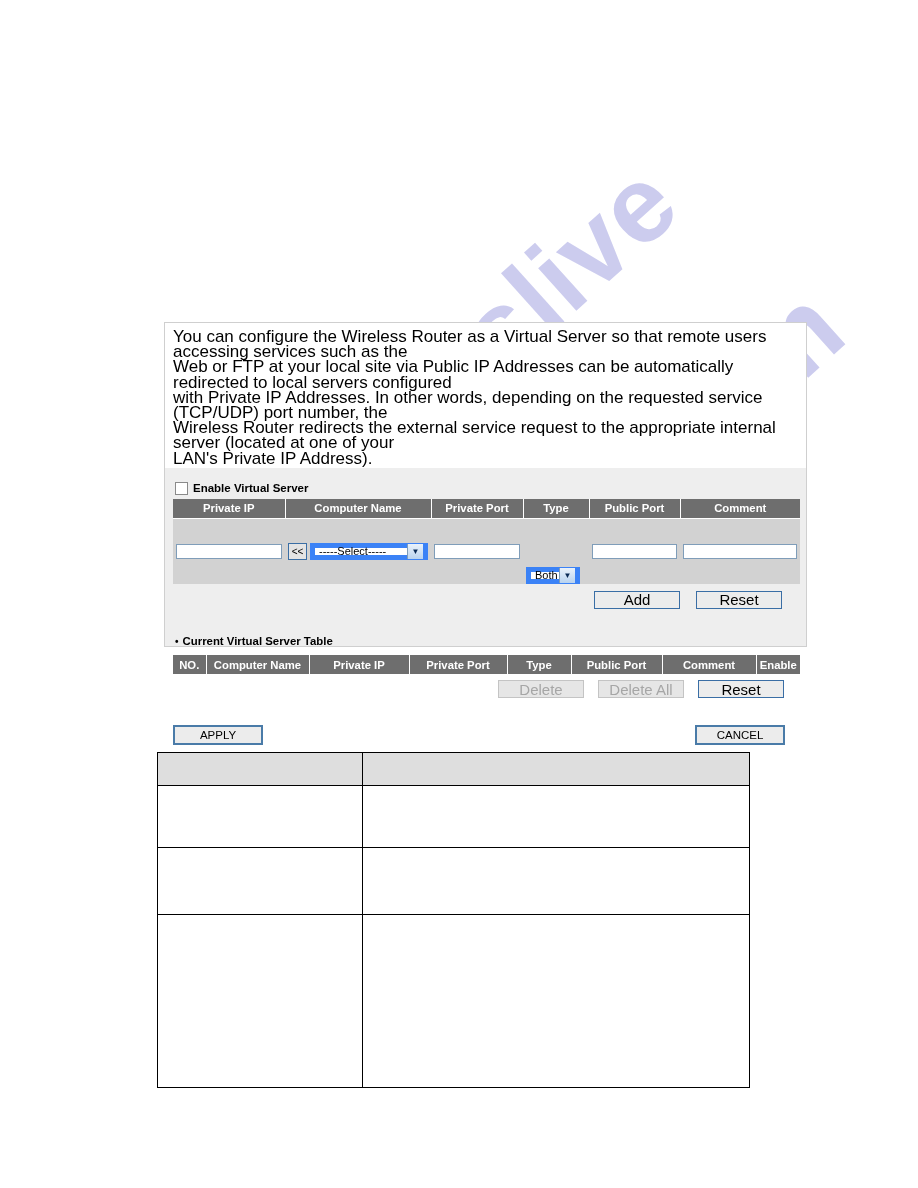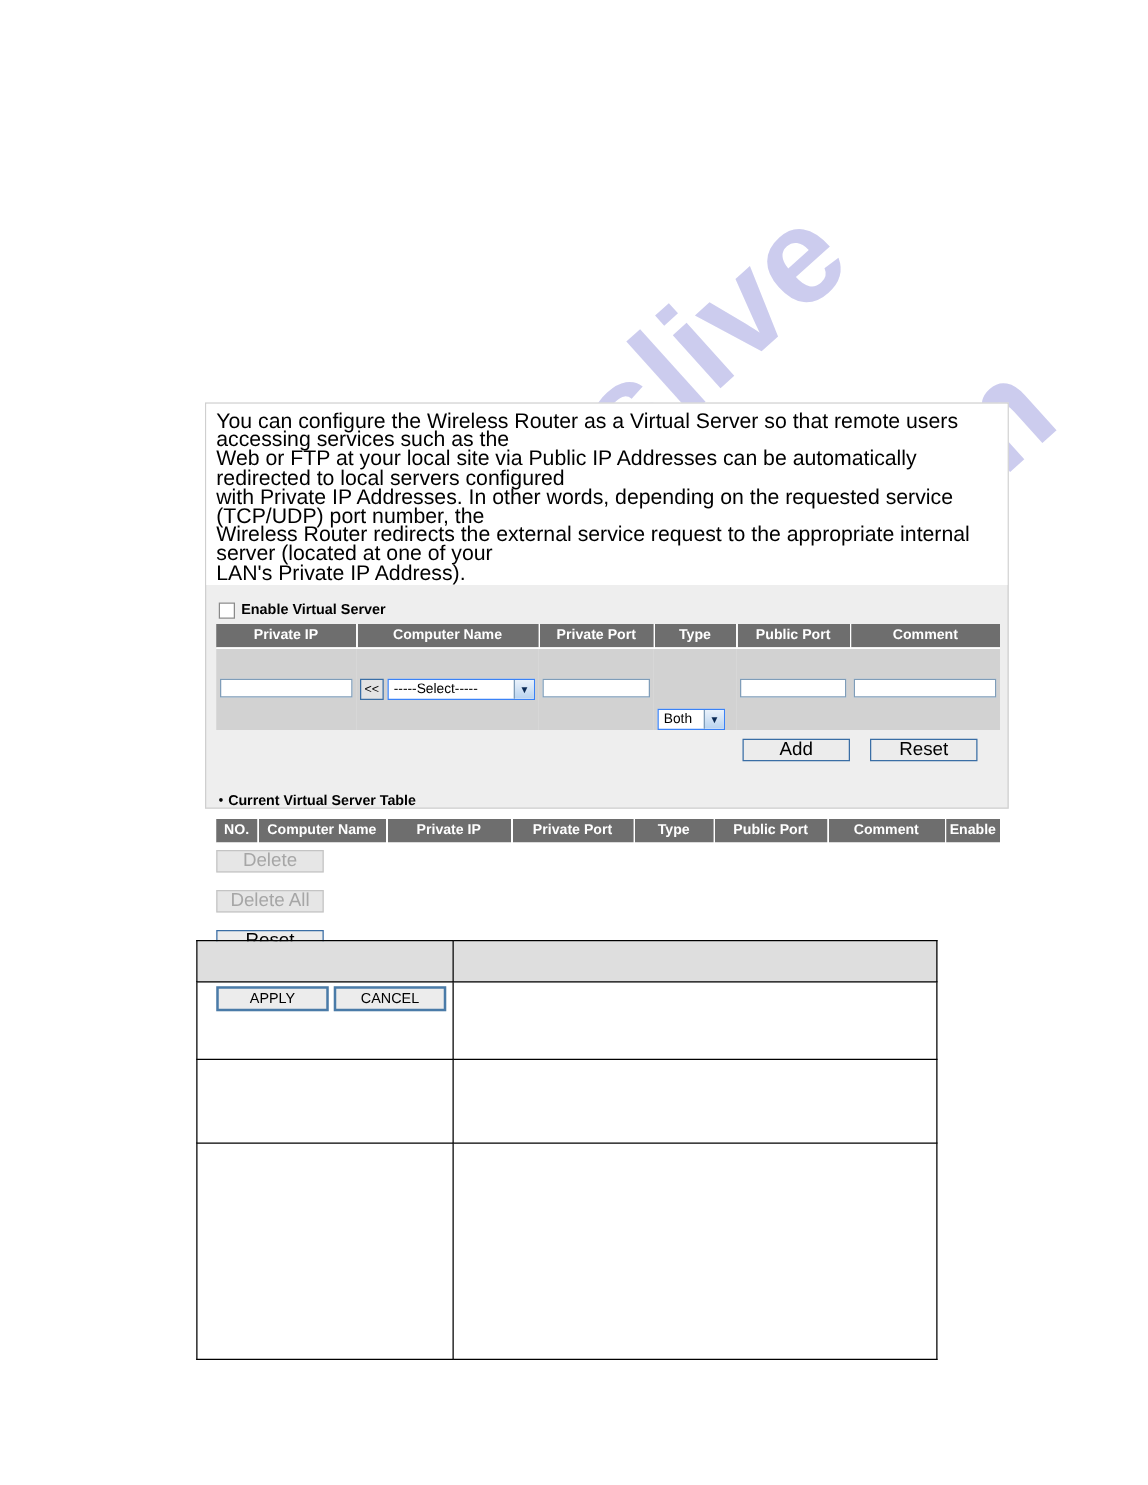--- a/index.html
+++ b/index.html
@@ -150,7 +150,7 @@
   .sel {
     height: 17px;
     background: #ffffff;
-    border: 1px solid #3b82f6;
+    border: 5px solid #3b82f6;
     display: flex;
     align-items: center;
     justify-content: space-between;

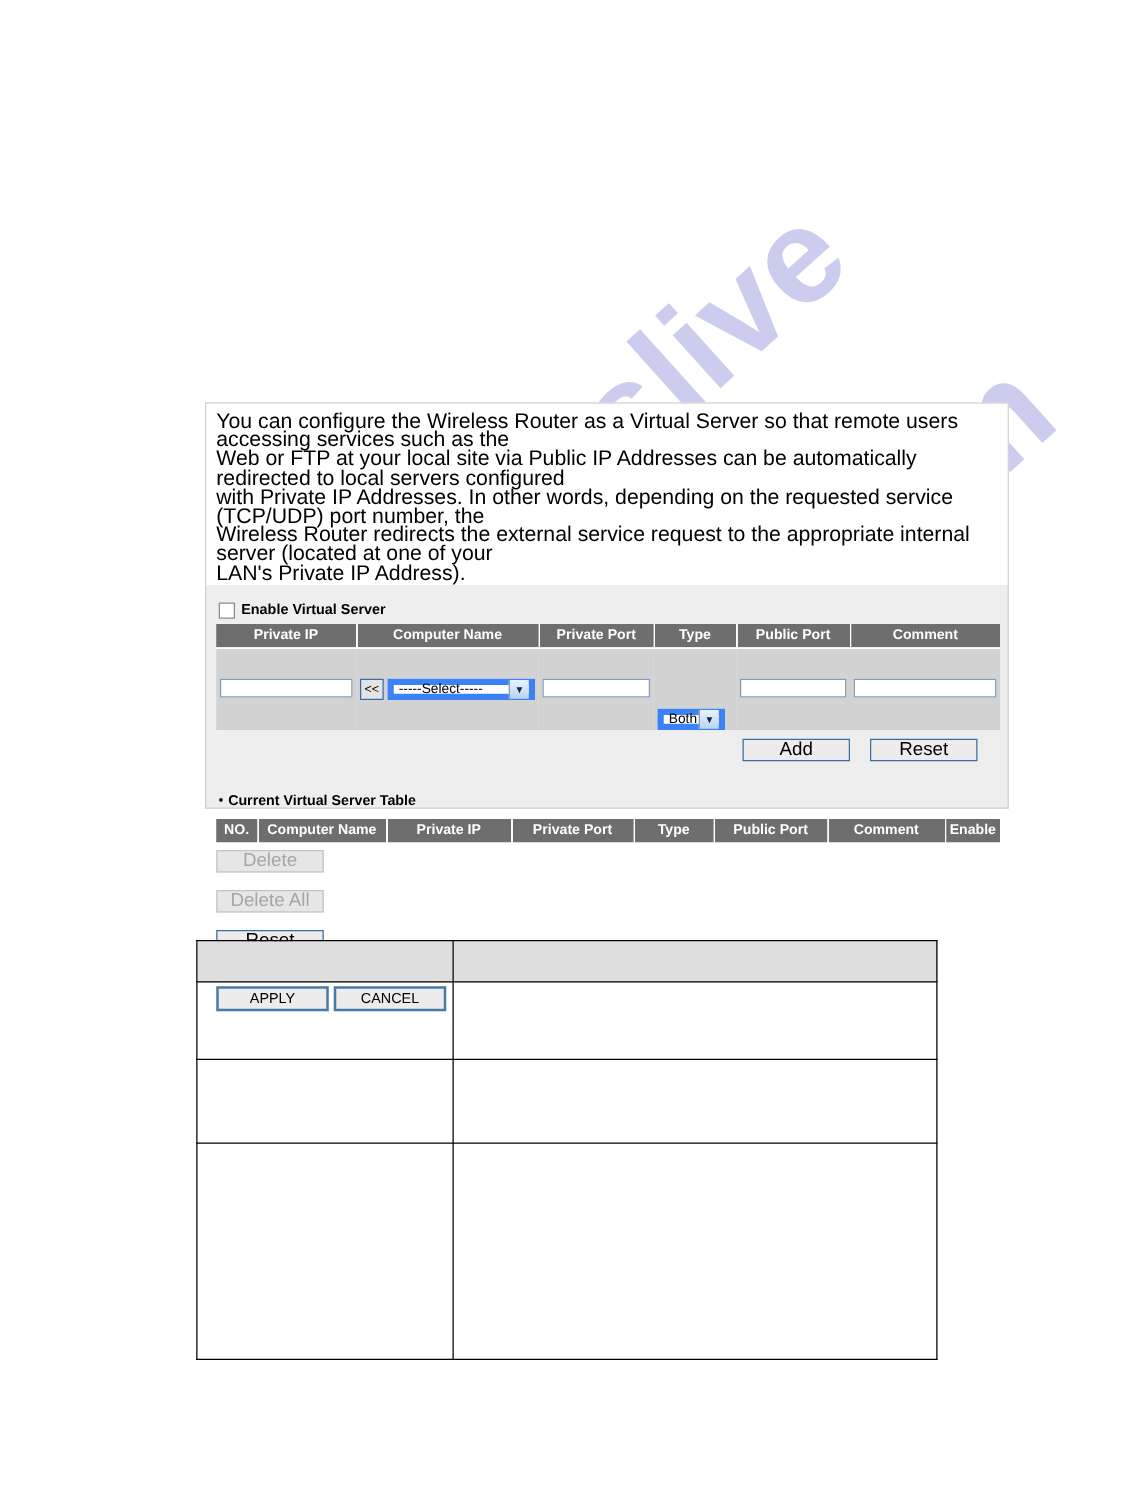--- a/index.html
+++ b/index.html
@@ -220,7 +220,6 @@
     gap: 14px;
     margin-top: 5px;
     padding-right: 14px;
-    flex-direction: column;
   }
 
   .apply-row {

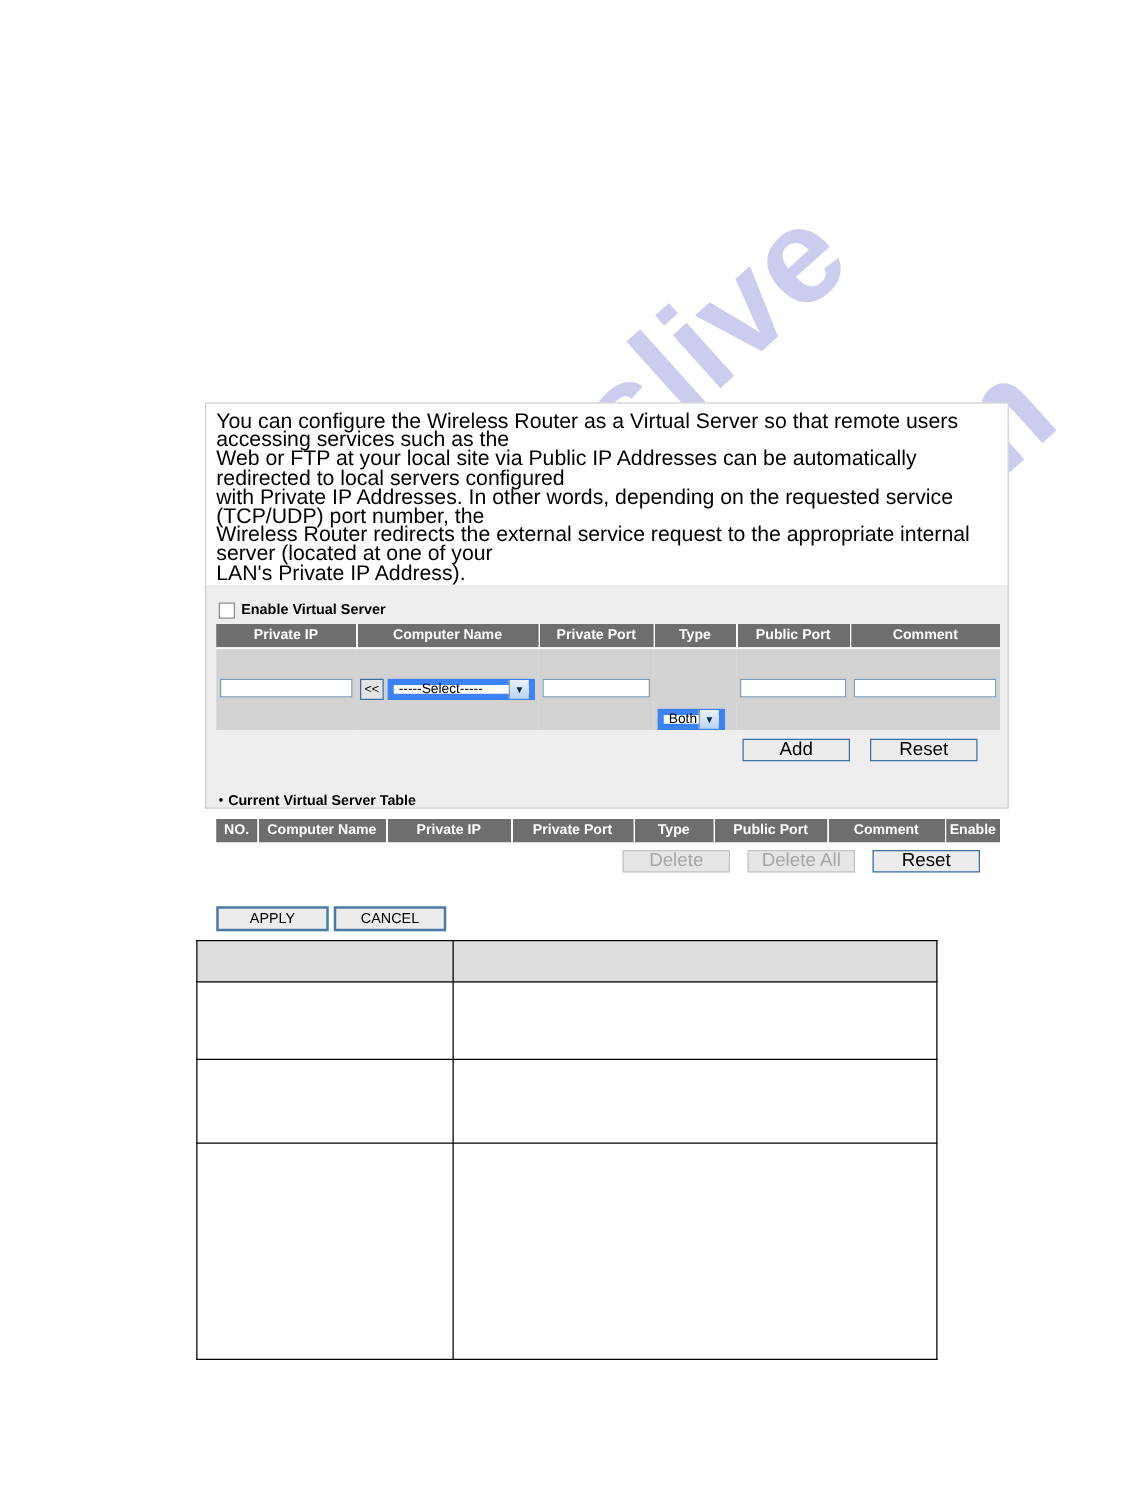--- a/index.html
+++ b/index.html
@@ -224,8 +224,8 @@
 
   .apply-row {
     display: flex;
-    justify-content: flex-start;
-    gap: 4px;
+    justify-content: space-between;
+    gap: 20px;
     margin-top: 27px;
     padding-right: 13px;
   }

